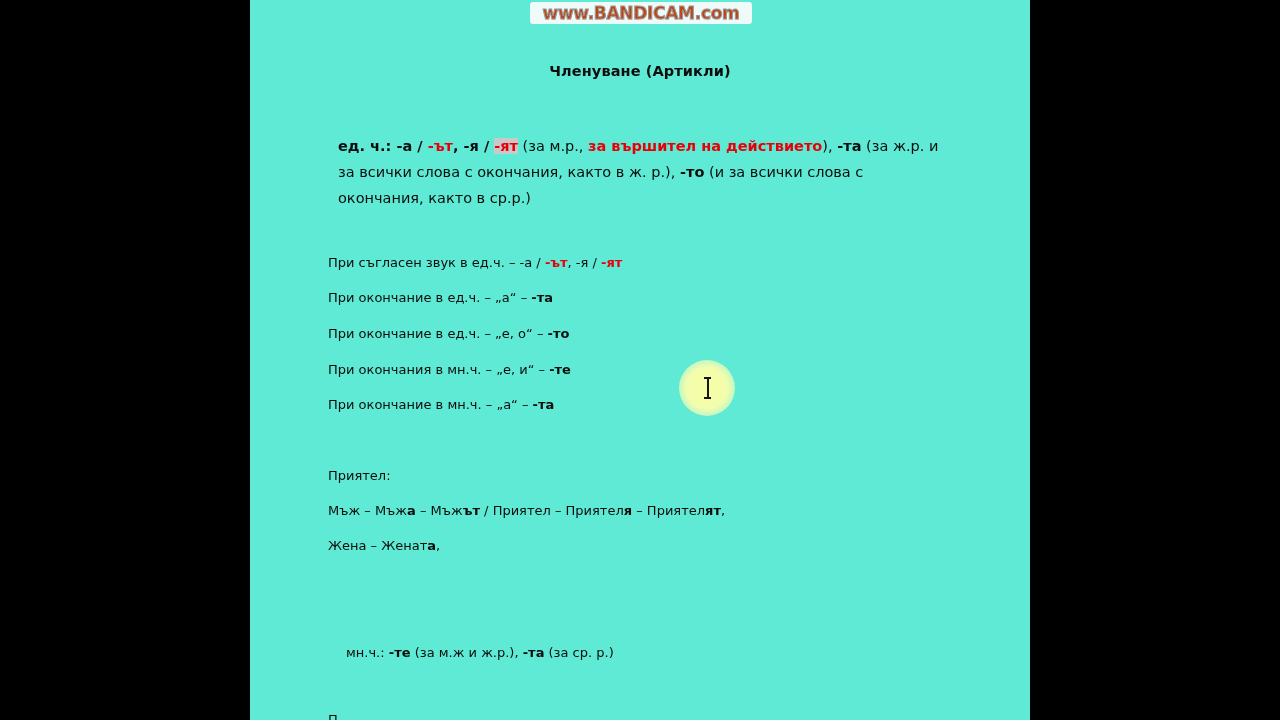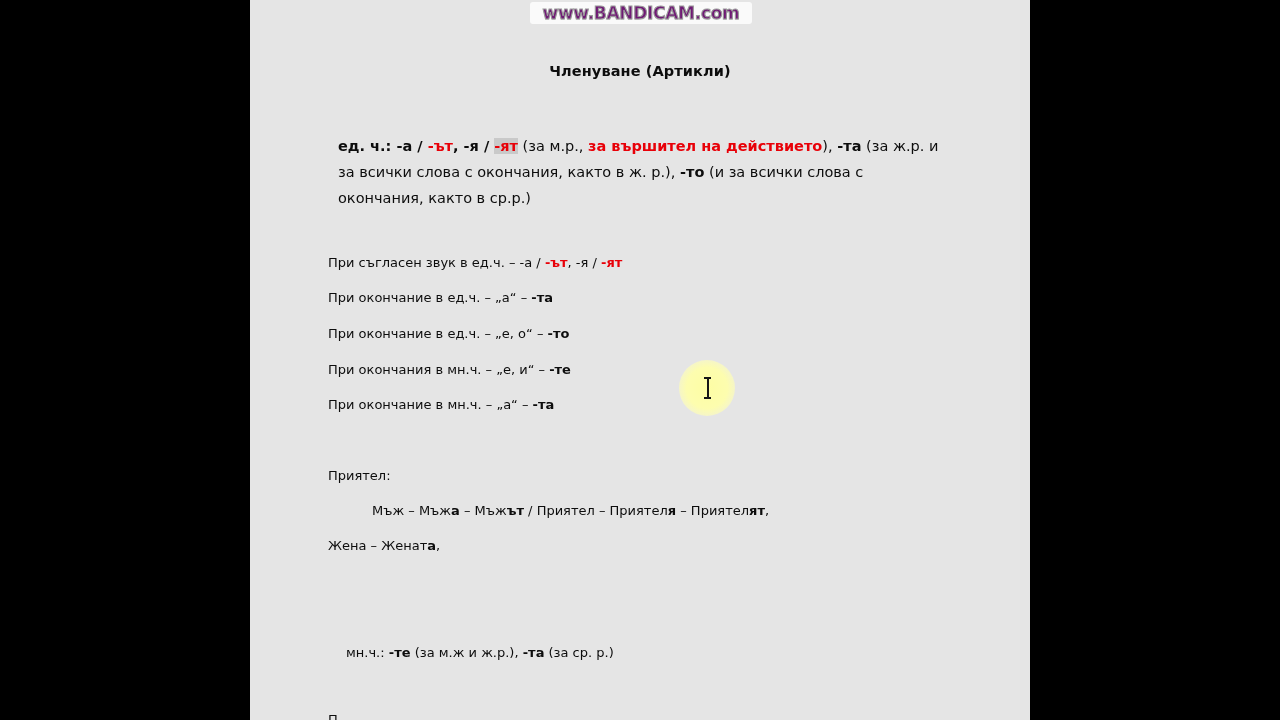--- a/index.html
+++ b/index.html
@@ -50,7 +50,7 @@
     white-space: nowrap;
   }
   #watermark .wm-txt {
-    color: #701a75;
+    color: #c2410c;
     -webkit-text-stroke: 1.1px #9a9a9a;
     text-shadow: 0 1px 0 #cfcfcf;
   }

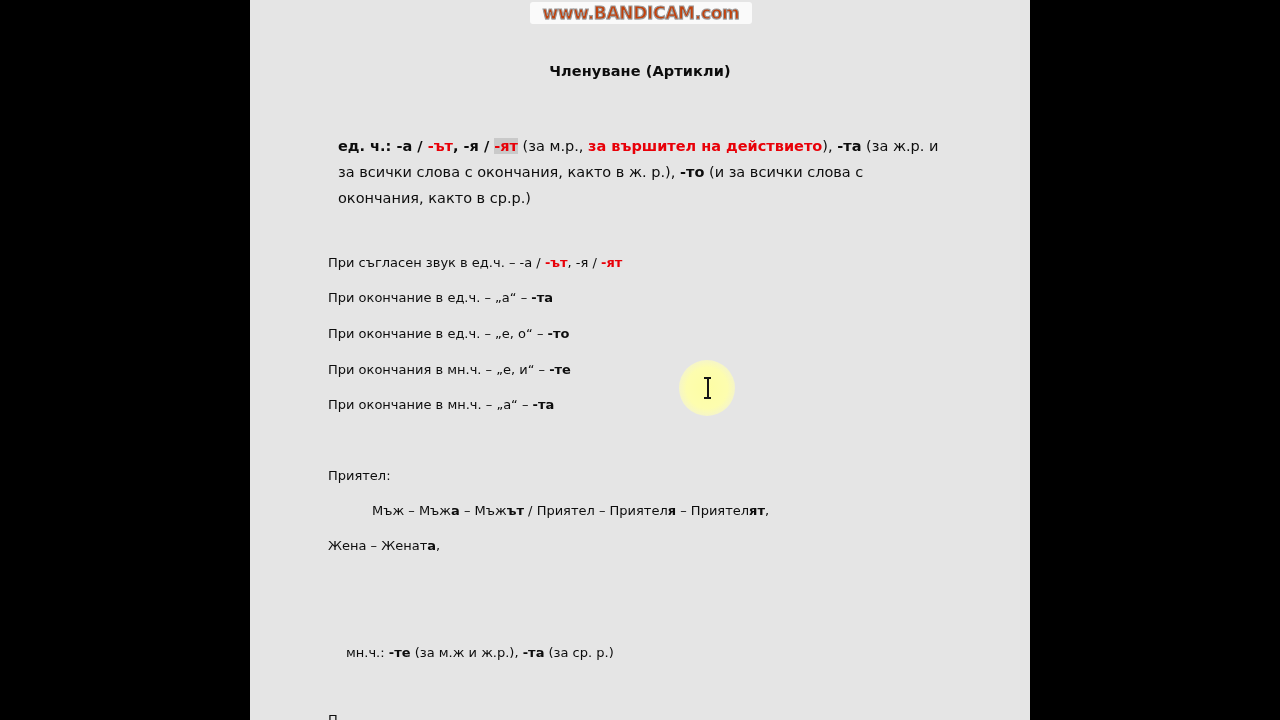--- a/index.html
+++ b/index.html
@@ -26,7 +26,7 @@
     top: 0;
     width: 780px;
     height: 720px;
-    background: #e5e5e5;
+    background: #5eead4;
     overflow: hidden;
   }
   

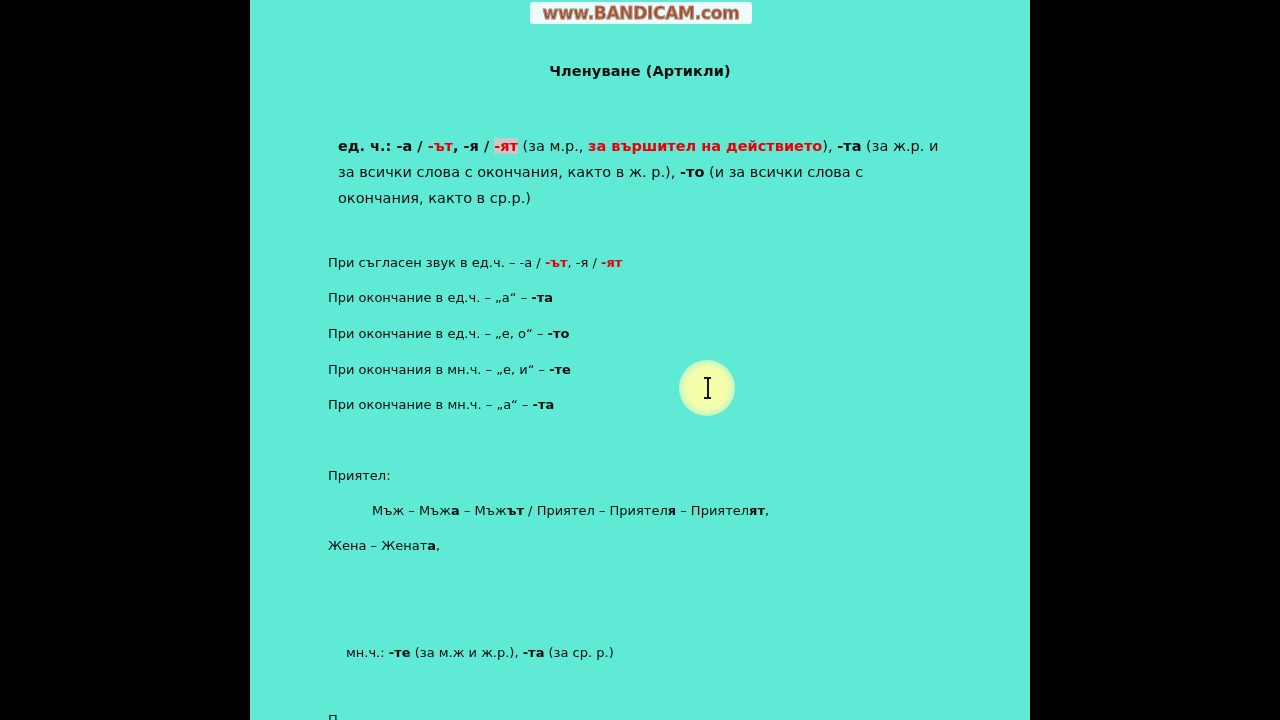--- a/index.html
+++ b/index.html
@@ -177,7 +177,7 @@
         <span>Приятел:</span>
       </div>
 
-      <div class="line" style="top:503px;margin-left:44px;">
+      <div class="line" style="top:503px;">
         <span>Мъж – Мъж</span><span class="b">а</span><span> – Мъж</span><span class="b">ът</span><span> / Приятел – Приятел</span><span class="b">я</span><span> – Приятел</span><span class="b">ят</span><span>,</span>
       </div>
 

